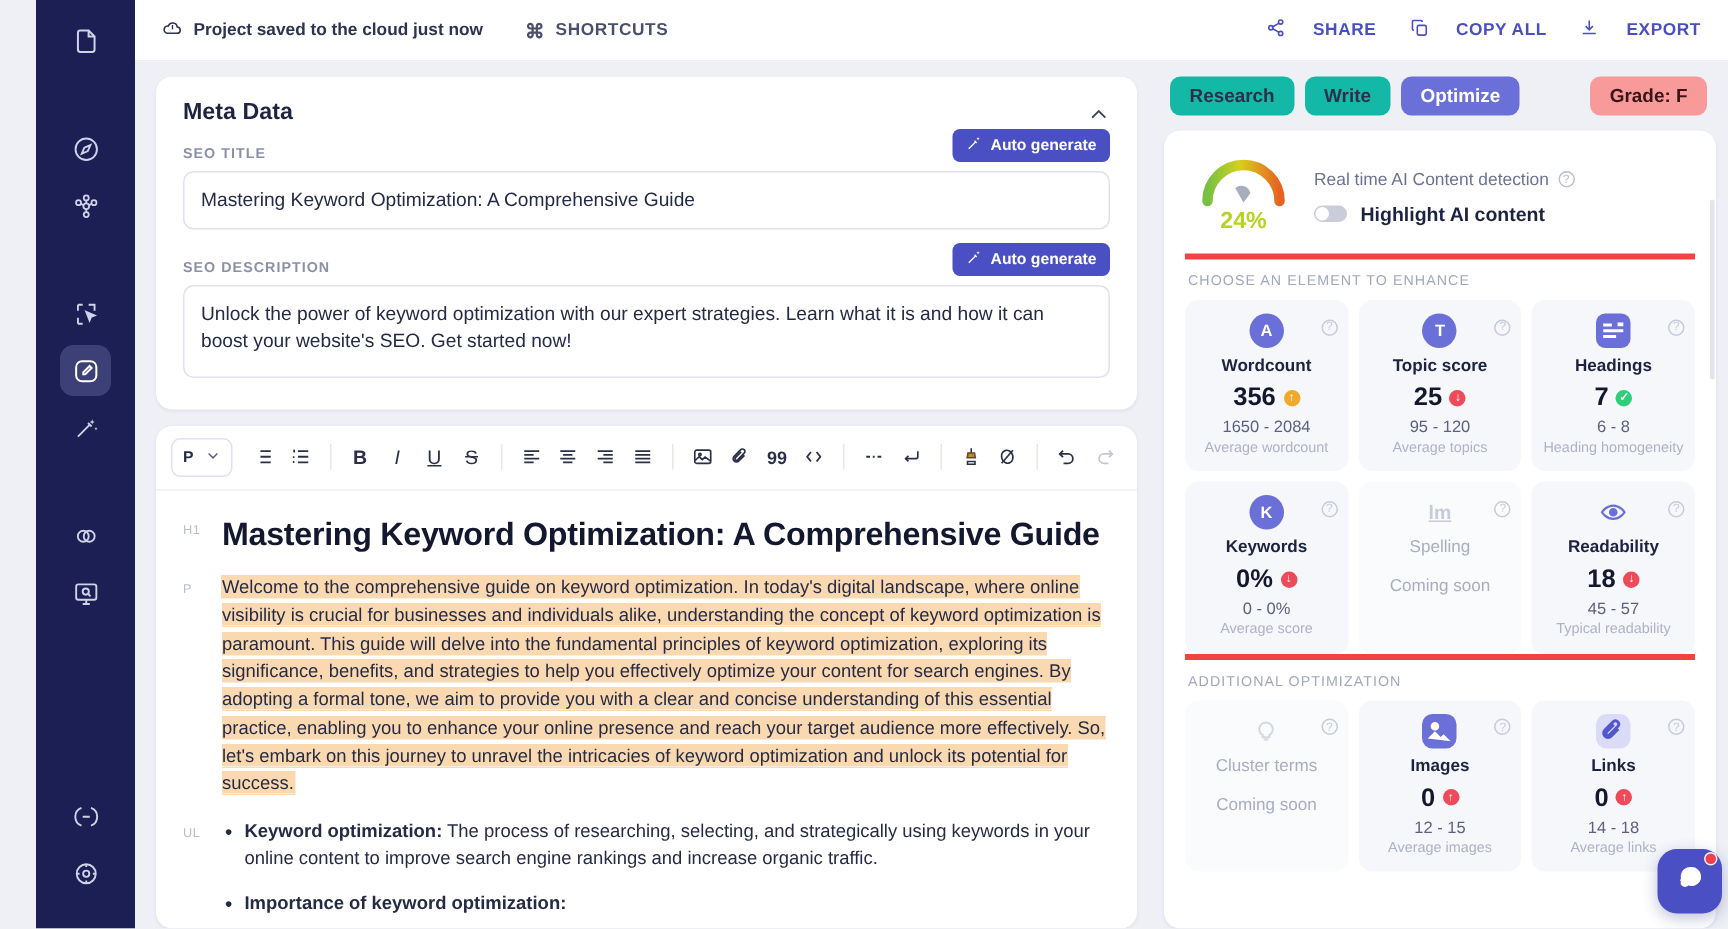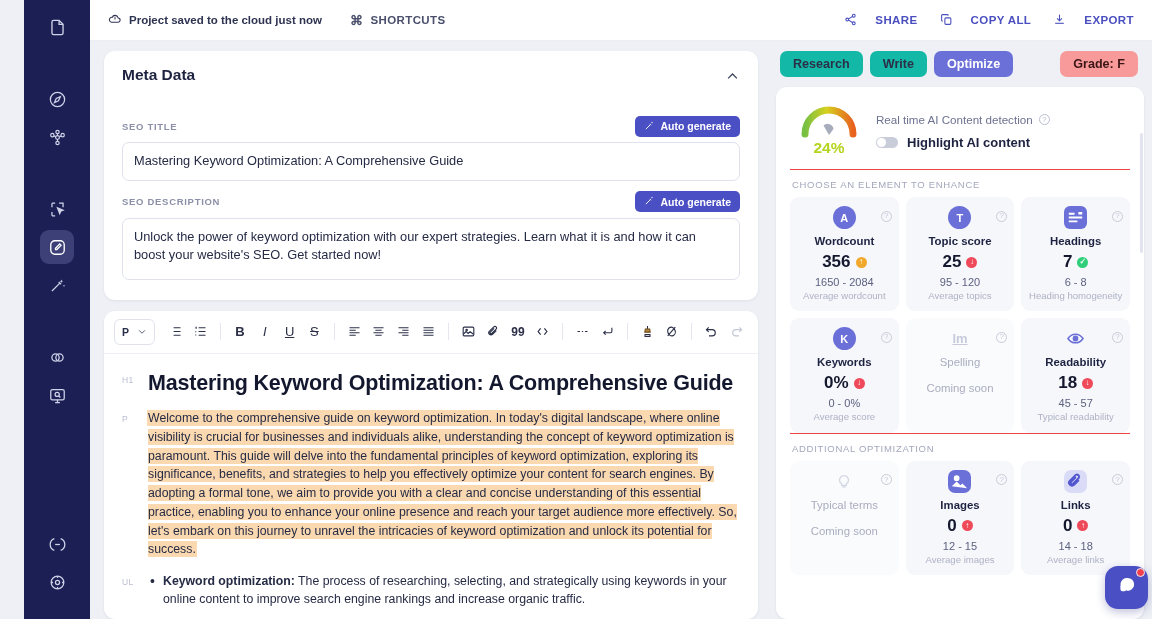--- a/index.html
+++ b/index.html
@@ -58,7 +58,7 @@
   .card { background: #fff; border-radius: 11px; box-shadow: 0 1px 3px rgba(30,35,80,.07); }
 
   .meta-card { padding: 15px 18px 16px 18px; }
-  .meta-head { display: flex; align-items: flex-end; justify-content: space-between; margin-bottom: 32px; gap: 12px; }
+  .meta-head { display: flex; align-items: flex-end; justify-content: space-between; margin-bottom: 4px; gap: 12px; }
   .meta-title { font-size: 15.5px; font-weight: 600; color: #1e2340; }
   .chev { color: #3c4158; cursor: pointer; }
   .chev svg { width: 15px; height: 15px; display:block; }

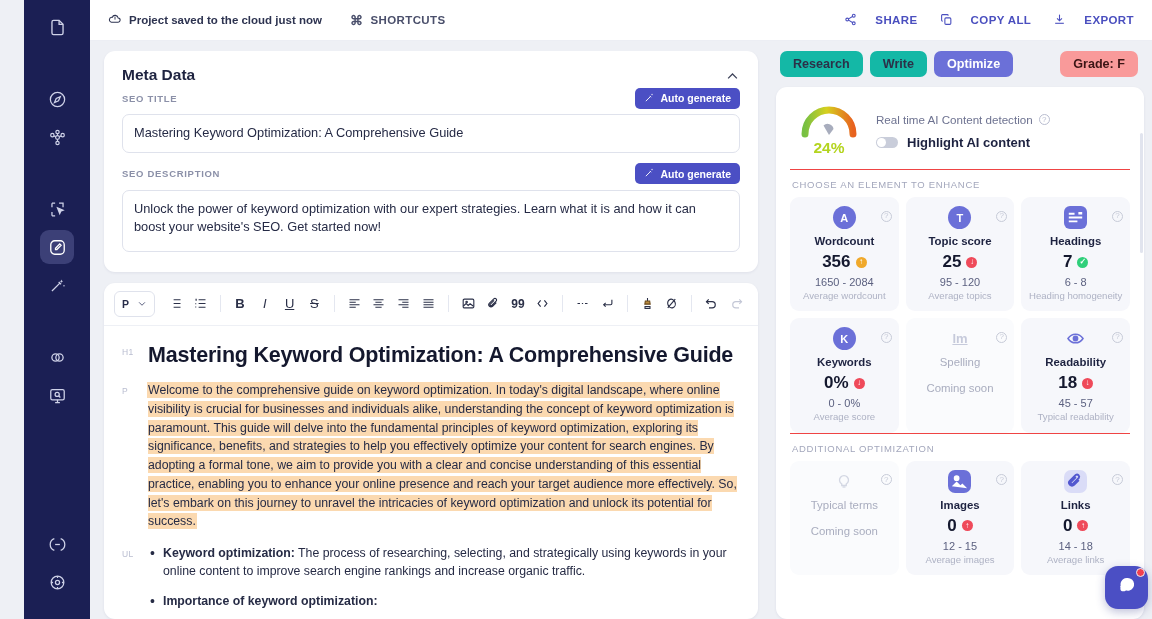--- a/index.html
+++ b/index.html
@@ -63,7 +63,7 @@
   .chev { color: #3c4158; cursor: pointer; }
   .chev svg { width: 15px; height: 15px; display:block; }
 
-  .field-head { display:flex; align-items:center; justify-content:space-between; height: 20px; margin-bottom: 6px; }
+  .field-head { display:flex; align-items:flex-end; justify-content:space-between; height: 20px; margin-bottom: 6px; }
   .field-label { font-size: 9.5px; font-weight: 700; letter-spacing: .7px; color: #8b90a8; }
   .autogen {
     display:flex; align-items:center; gap:5px;

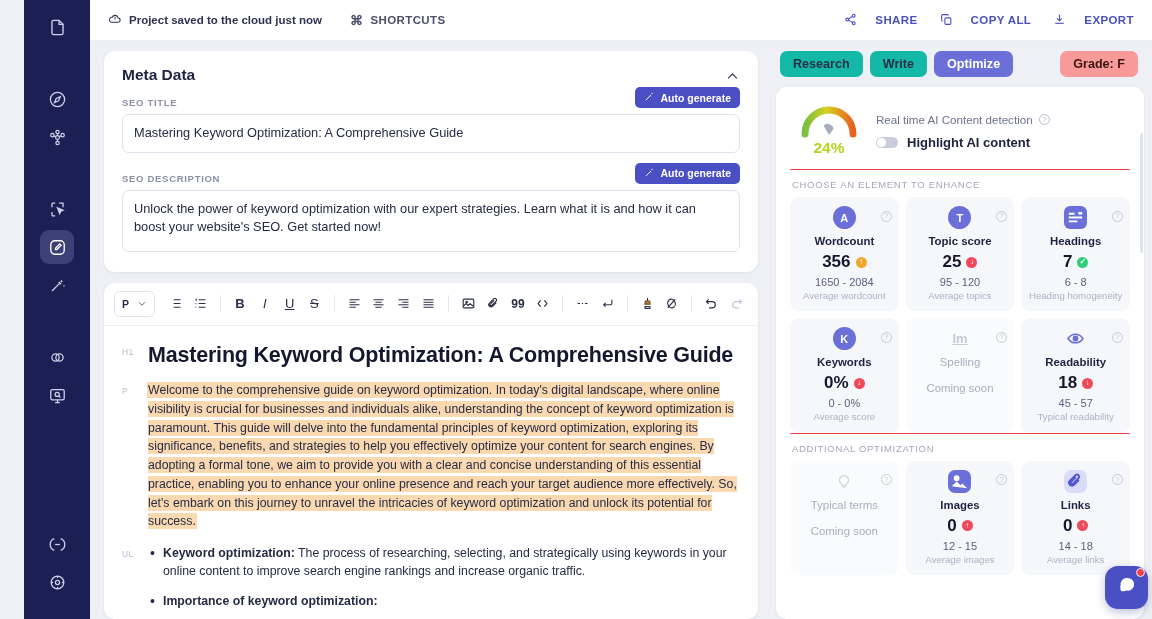--- a/index.html
+++ b/index.html
@@ -156,7 +156,7 @@
   .toggle::after { content:""; position:absolute; left:1px; top:1px; width:9px; height:9px; border-radius:50%; background:#fff; }
   .ai-hl { font-size: 13px; font-weight: 700; color: #1d2240; }
 
-  .sect-label { font-size: 9.5px; letter-spacing: .7px; color: #a3a7bc; border-top: 1px solid #ef4444; padding: 9px 0 7px 2px; }
+  .sect-label { font-size: 9.5px; letter-spacing: .7px; color: #a3a7bc; border-top: 4px solid #ef4444; padding: 9px 0 7px 2px; }
   .grid { display: grid; grid-template-columns: repeat(3, 1fr); gap: 7px; }
   .stat {
     background: #f6f7fb; border-radius: 9px; padding: 9px 6px 9px 6px;

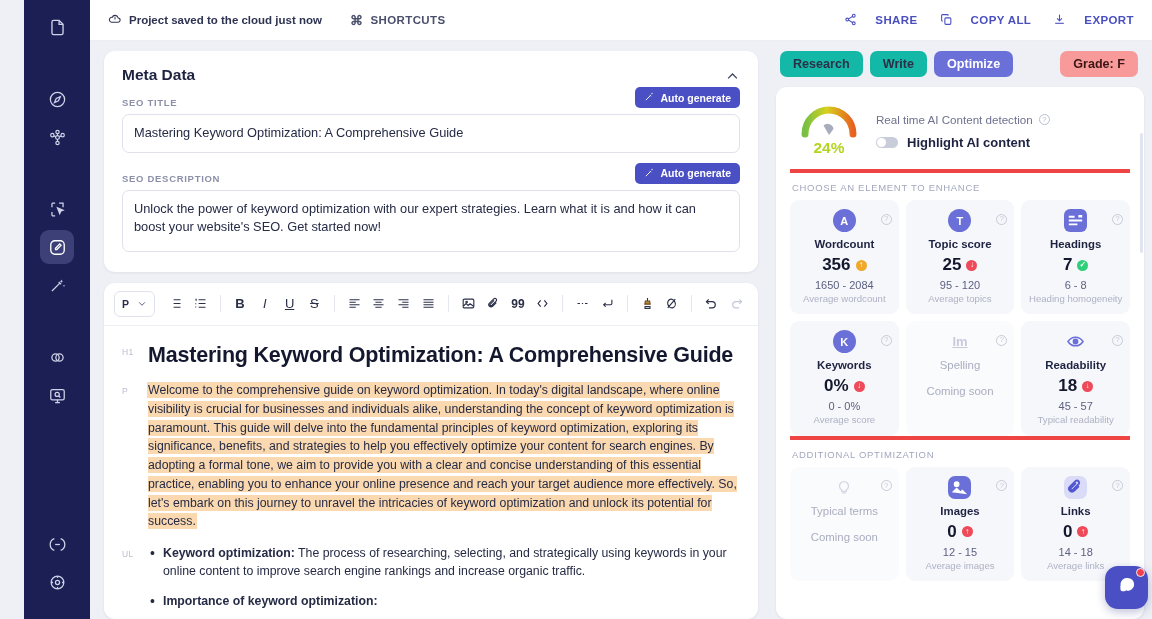--- a/index.html
+++ b/index.html
@@ -716,7 +716,7 @@
                     <path d="M10 20h4"></path>
                   </svg>
               </div>
-              <div class="stat-name">Typical terms</div>
+              <div class="stat-name">Cluster terms</div>
               <div class="stat-soon">Coming soon</div>
             </div>
 

